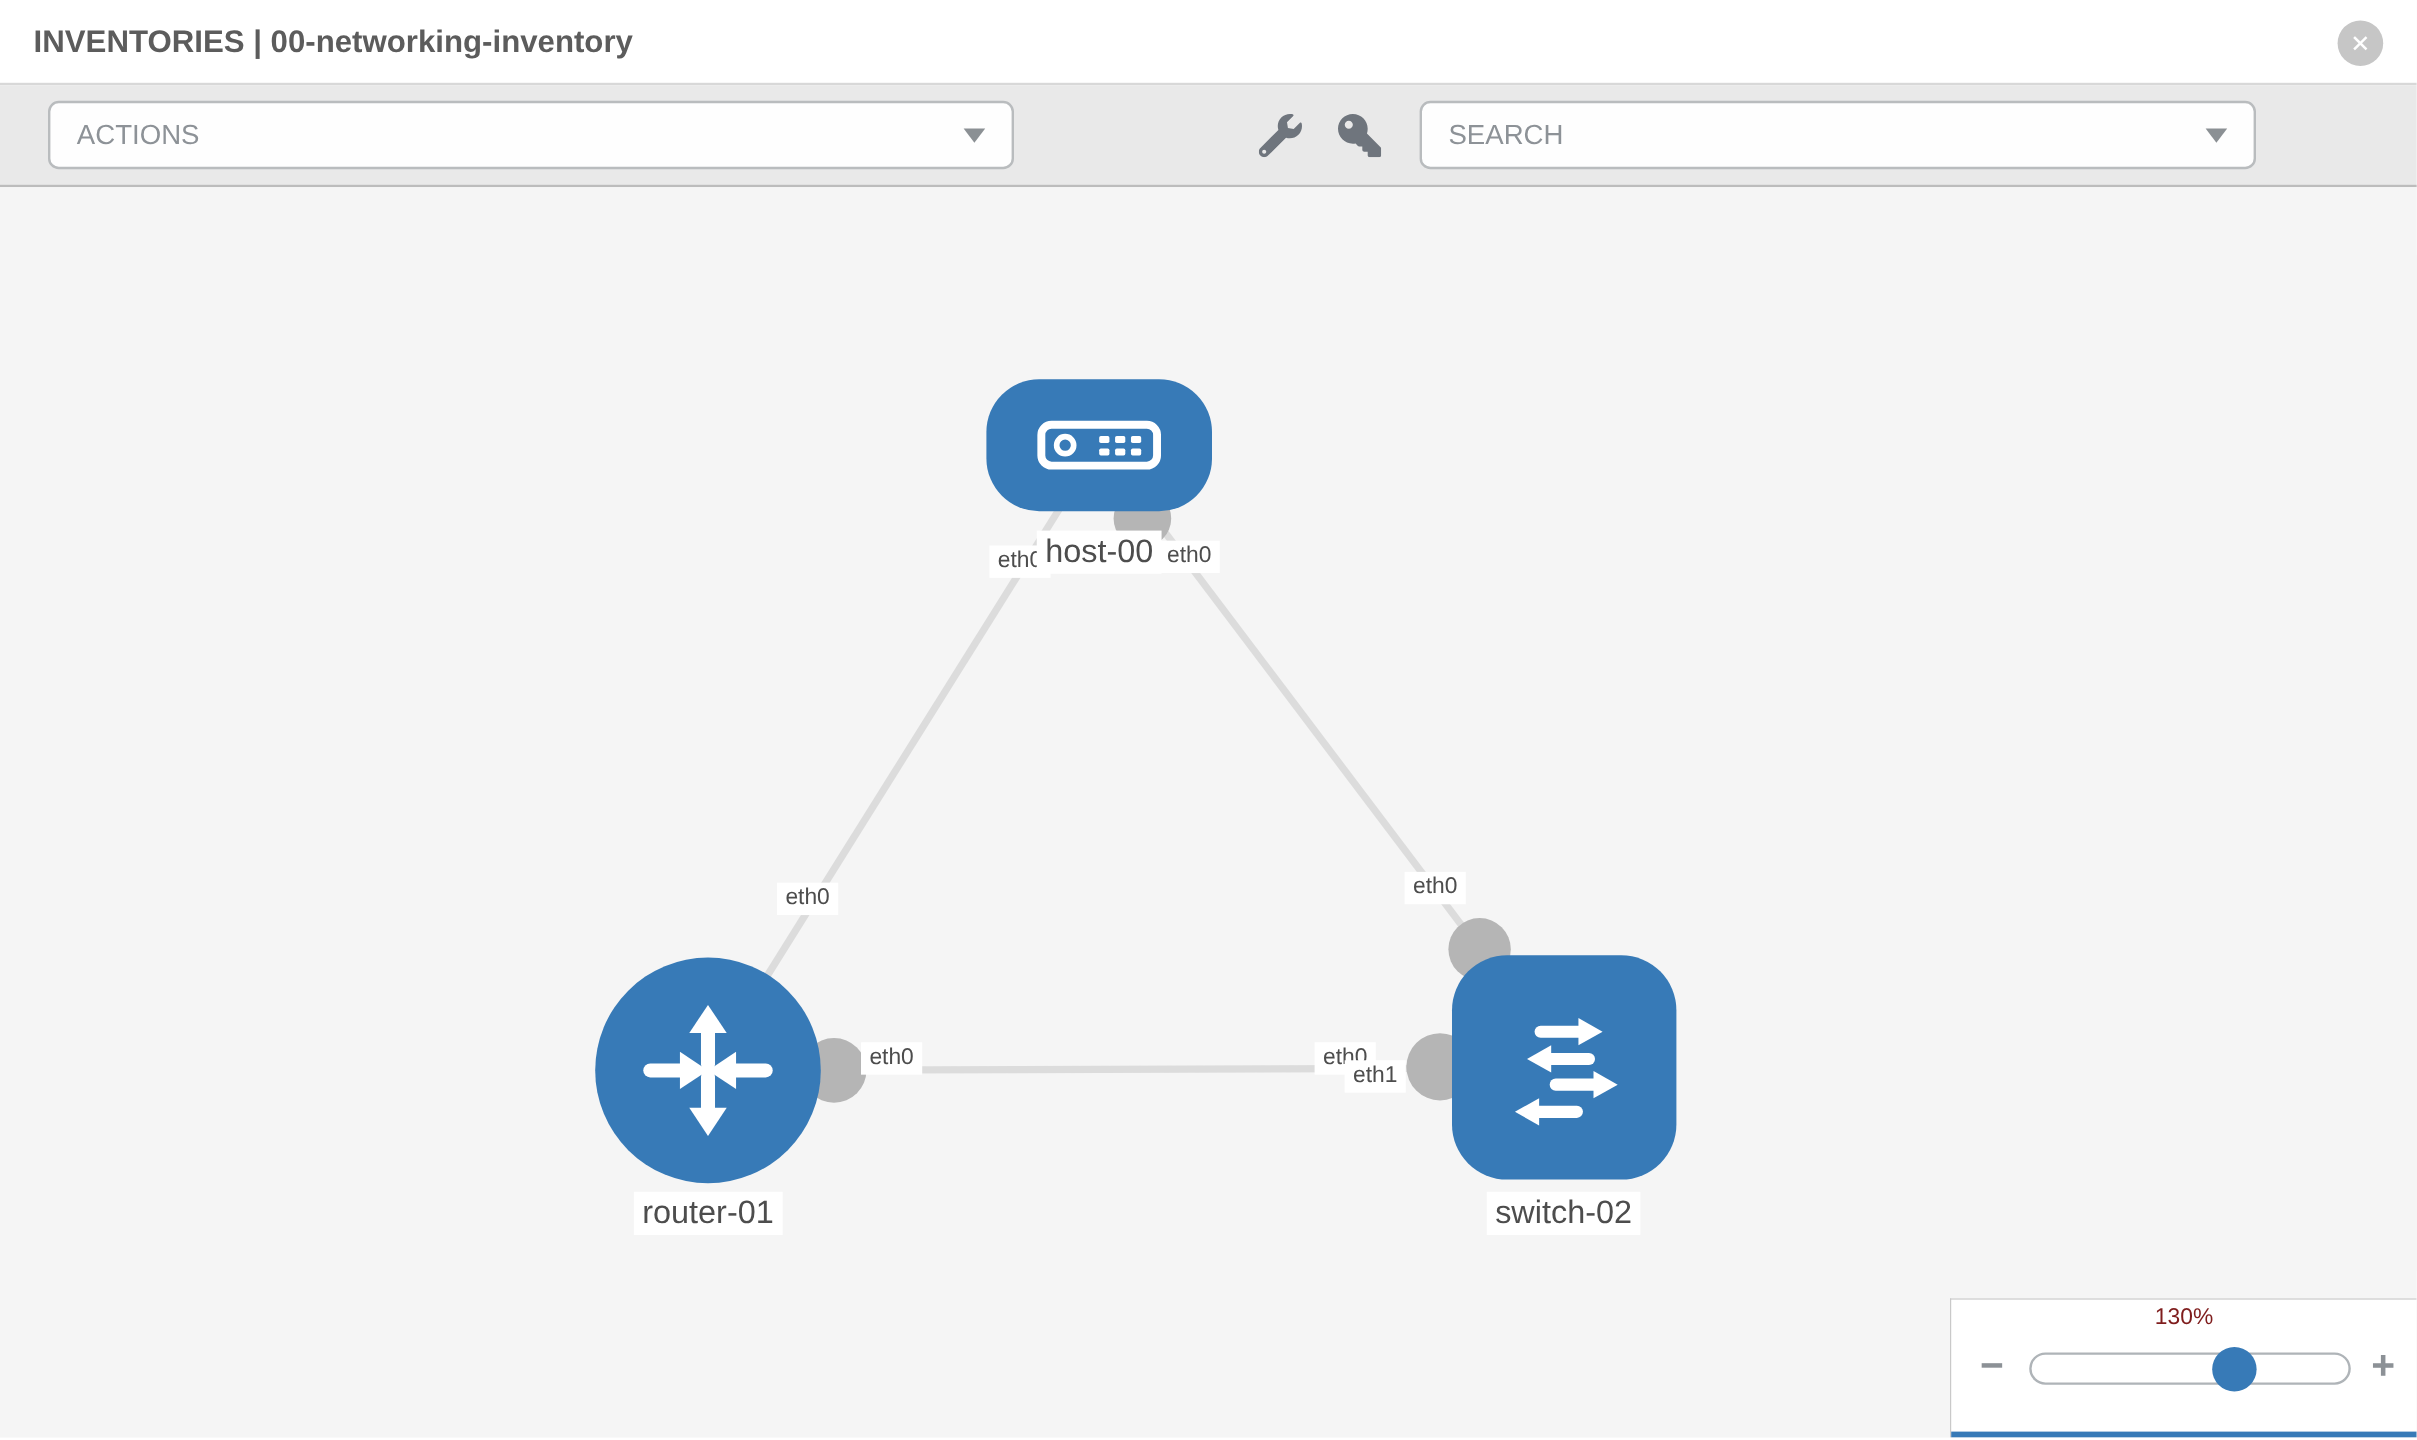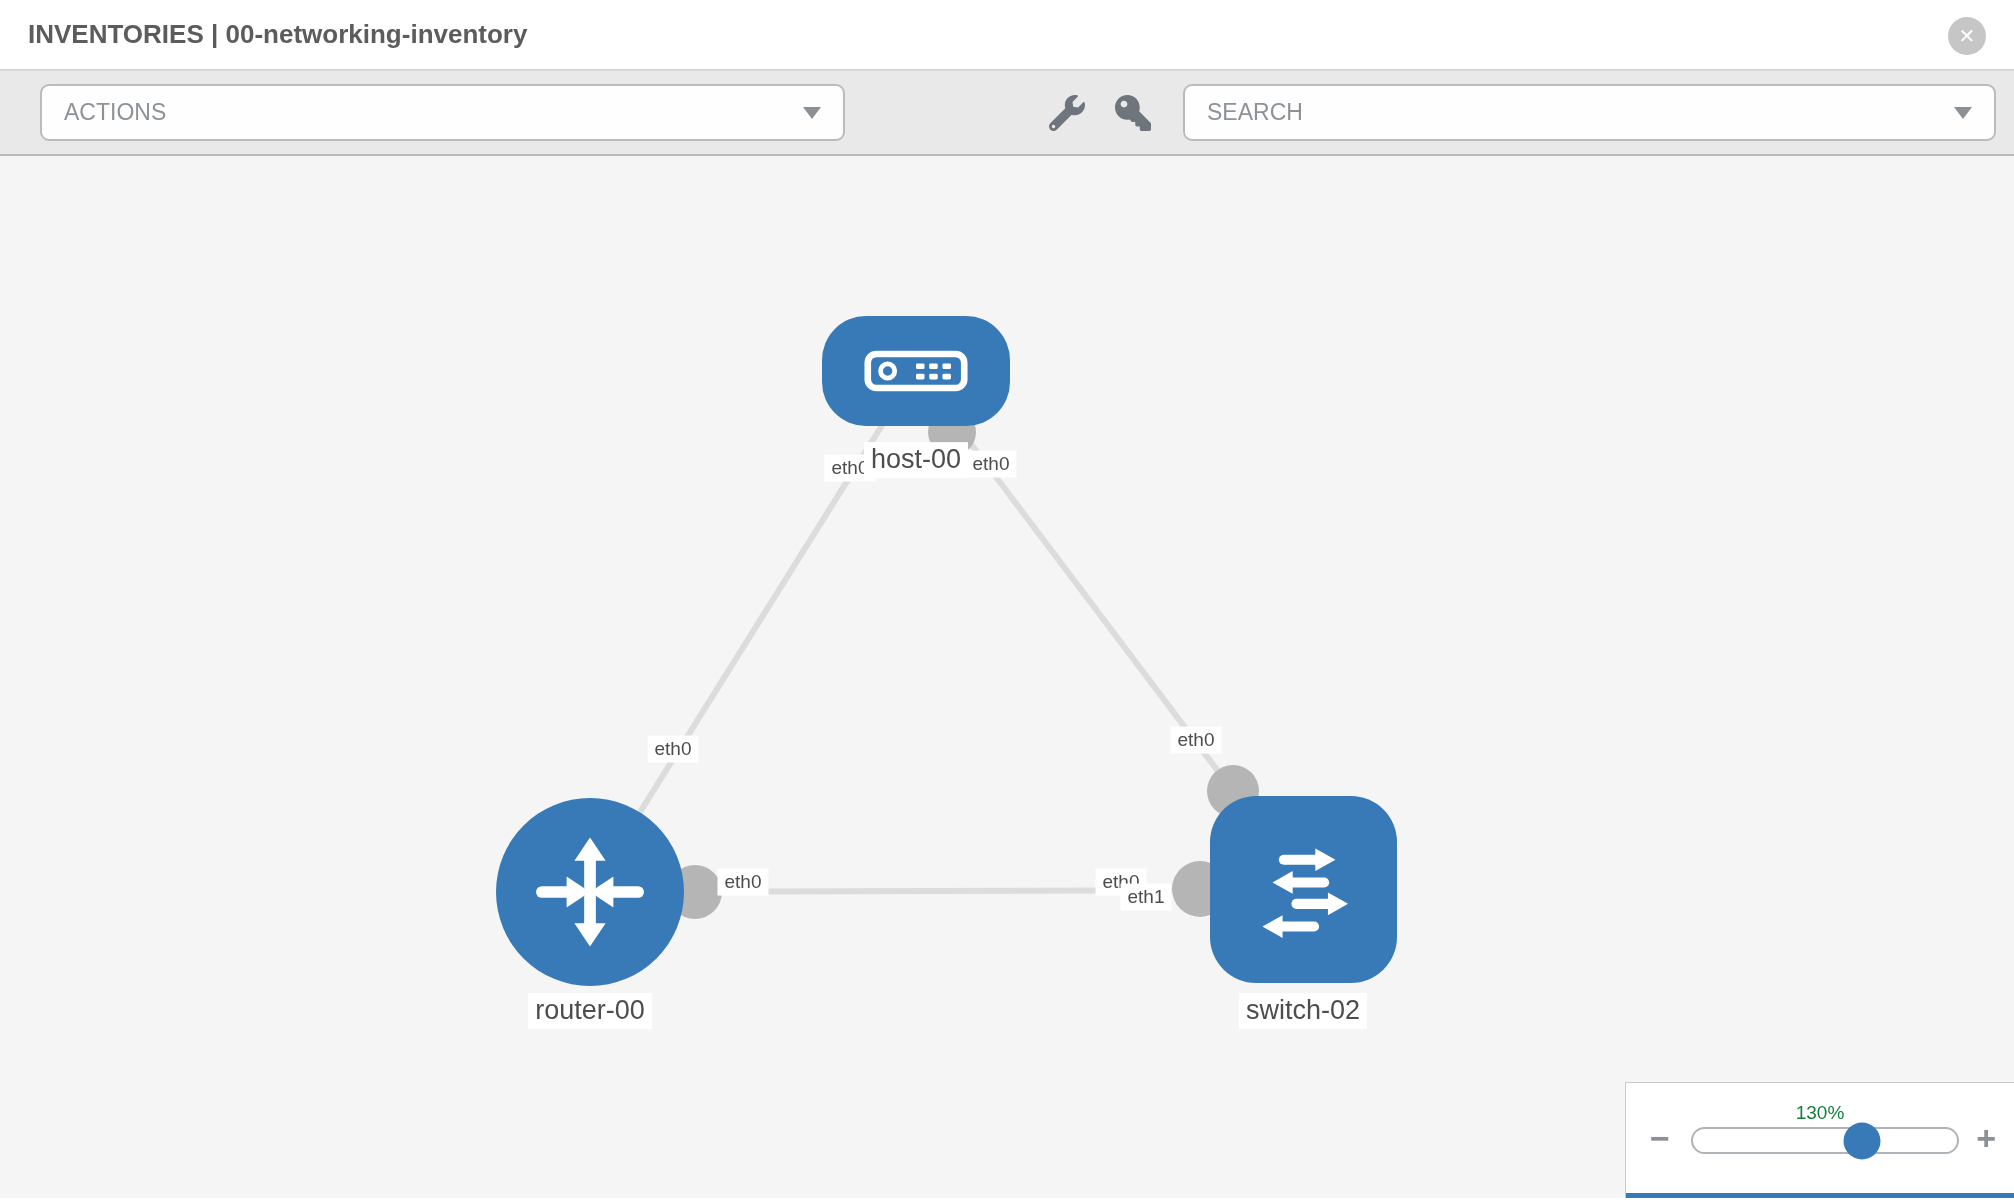--- a/index.html
+++ b/index.html
@@ -43,7 +43,7 @@
     border-top: 12px solid #8b9094;
   }
   .dd-actions { position: absolute; left: 40px; width: 805px; }
-  .dd-search  { position: absolute; left: 1183px; width: 813px; }
+  .dd-search  { position: absolute; left: 1183px; width: 697px; }
   .tool-icon { position: absolute; top: 50%; transform: translateY(-50%); width: 36px; height: 36px; cursor: pointer; }
   .tool-icon svg { width: 100%; height: 100%; fill: #6f757d; }
   .ti-wrench { left: 1049px; }

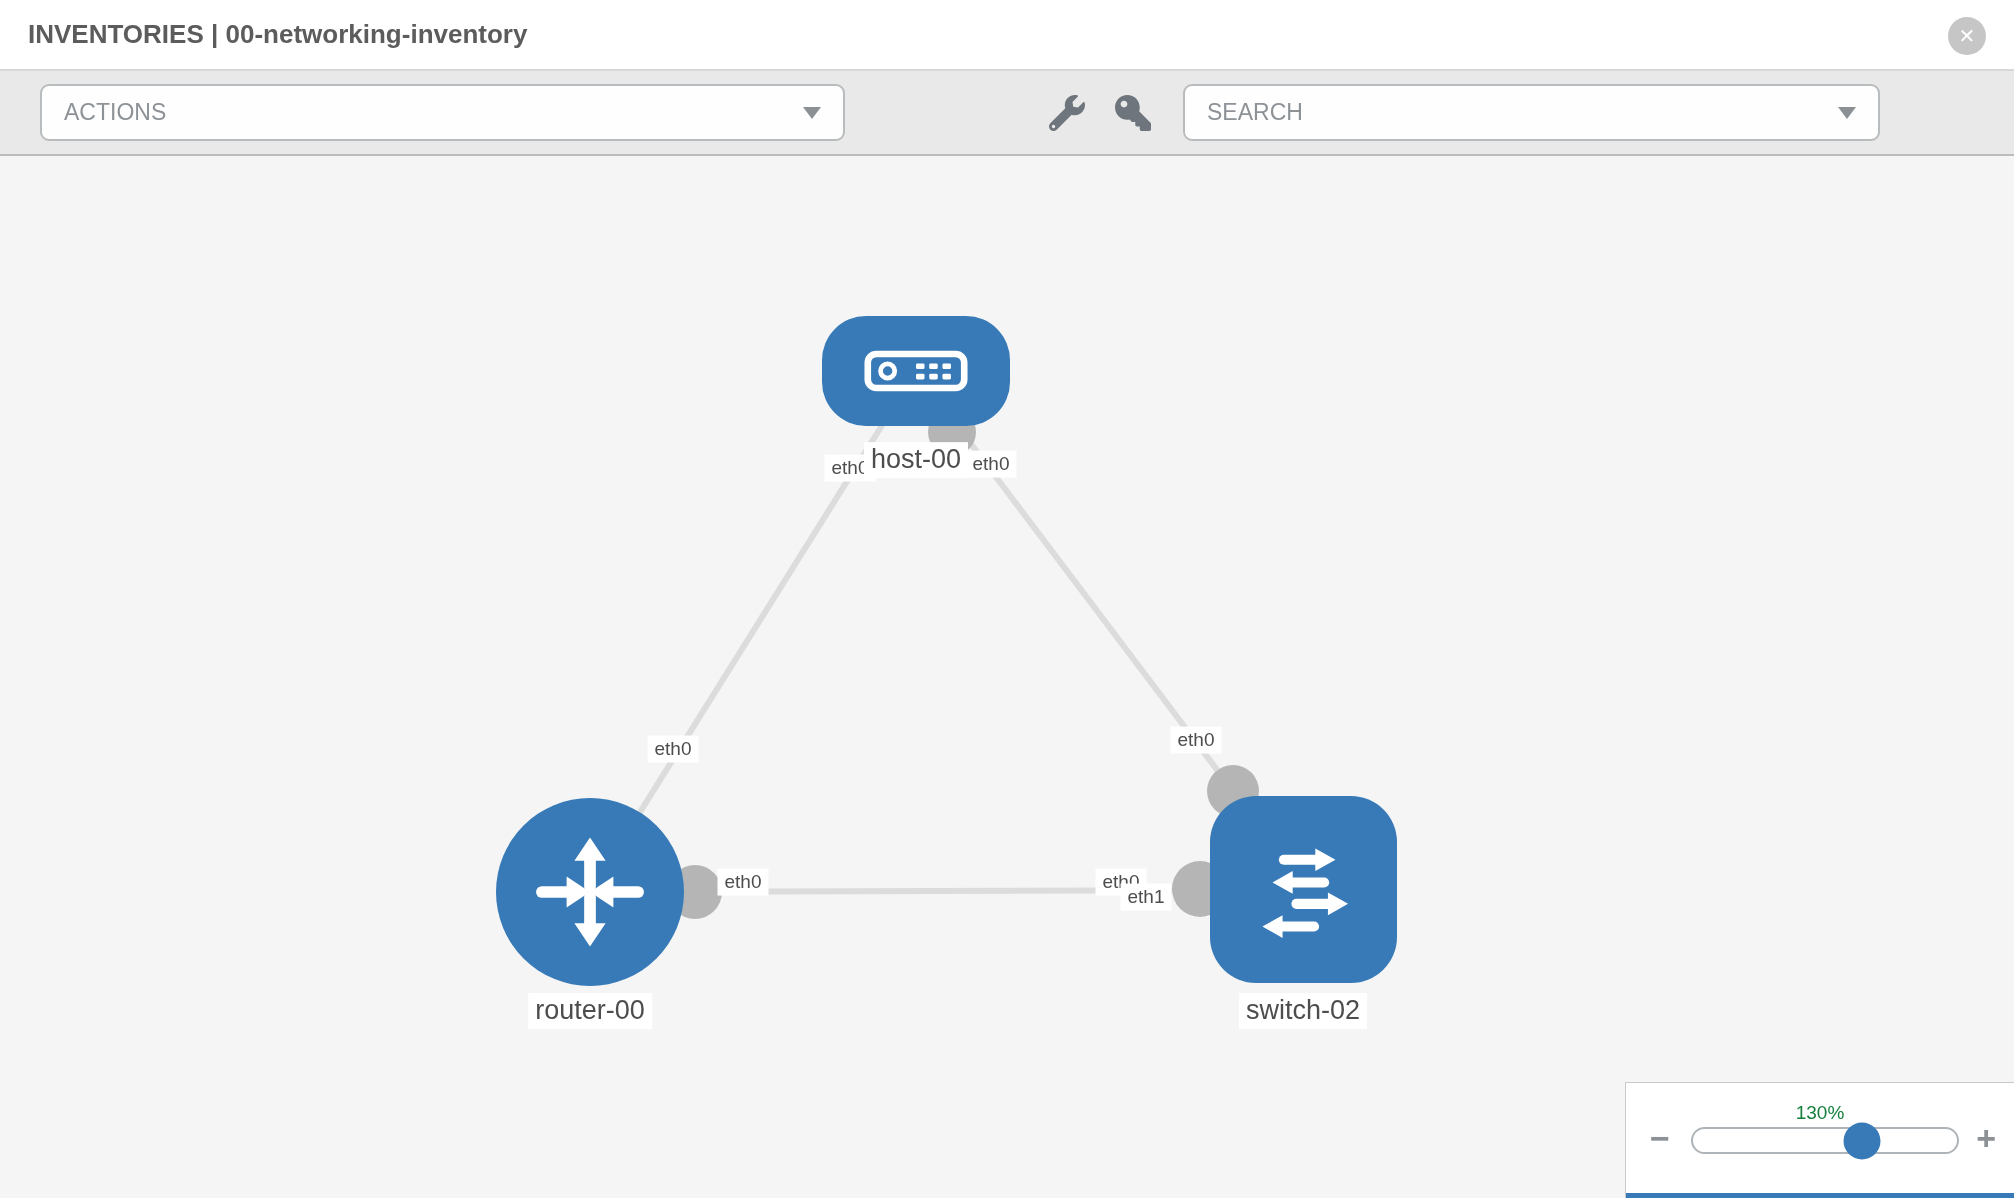--- a/index.html
+++ b/index.html
@@ -207,7 +207,7 @@
     </div>
 
     <div class="chip node-label lbl-host">host-00</div>
-    <div class="chip node-label lbl-router">router-00</div>
+    <div class="chip node-label lbl-router">router-01</div>
     <div class="chip node-label lbl-switch">switch-02</div>
 
     <div class="chip iface-label if-host-left">eth0</div>

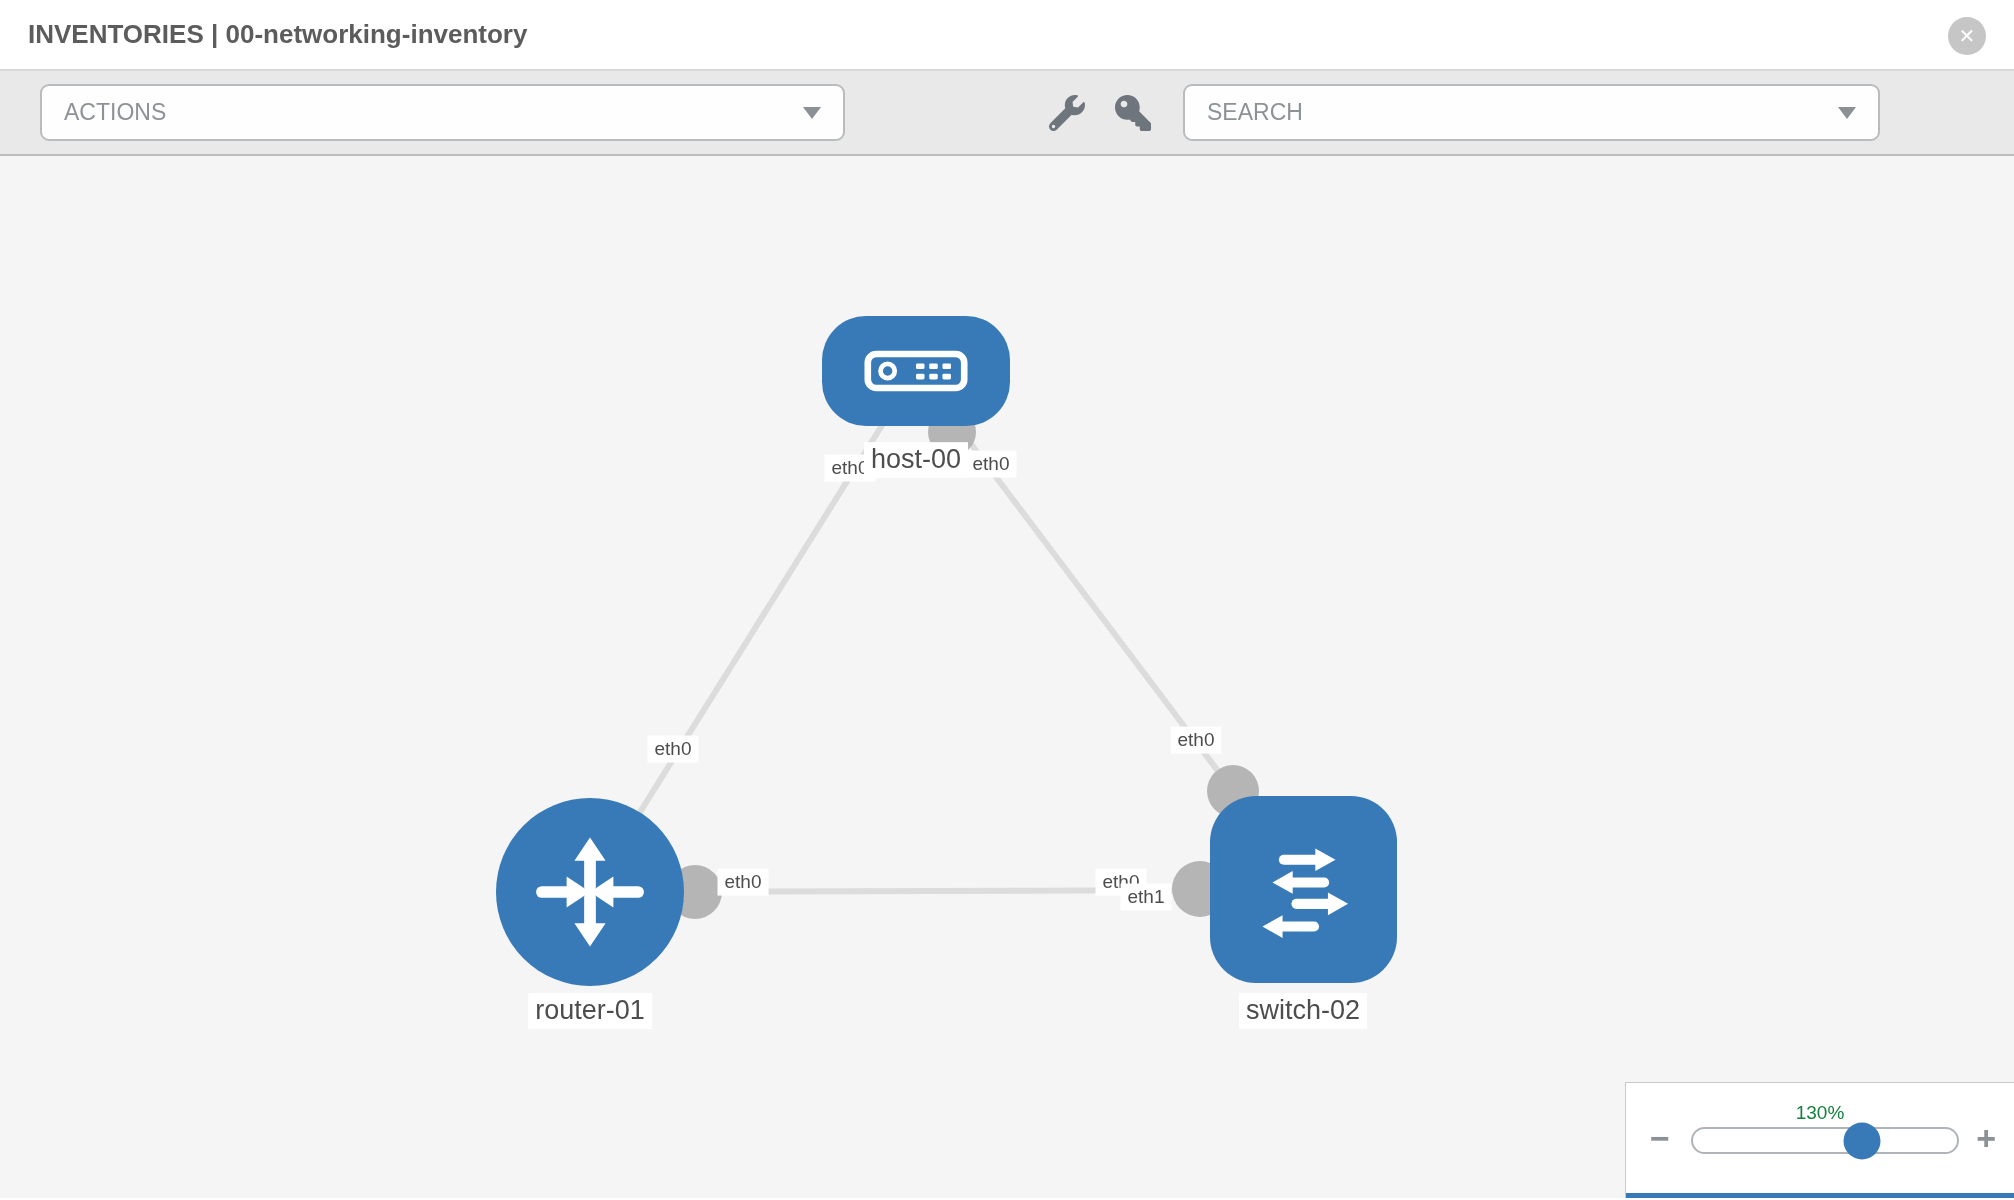--- a/index.html
+++ b/index.html
@@ -85,8 +85,8 @@
     z-index: 10;
   }
   .zoom-level {
-    position: absolute; top: 19px; left: 50%; transform: translateX(-50%);
-    font-size: 19px; color: #15803d;
+    position: absolute; top: 4px; left: 50%; transform: translateX(-50%);
+    font-size: 19px; color: #7f1d1d;
   }
   .zoom-minus, .zoom-plus {
     position: absolute; top: 36px; font-size: 34px; font-weight: bold;

